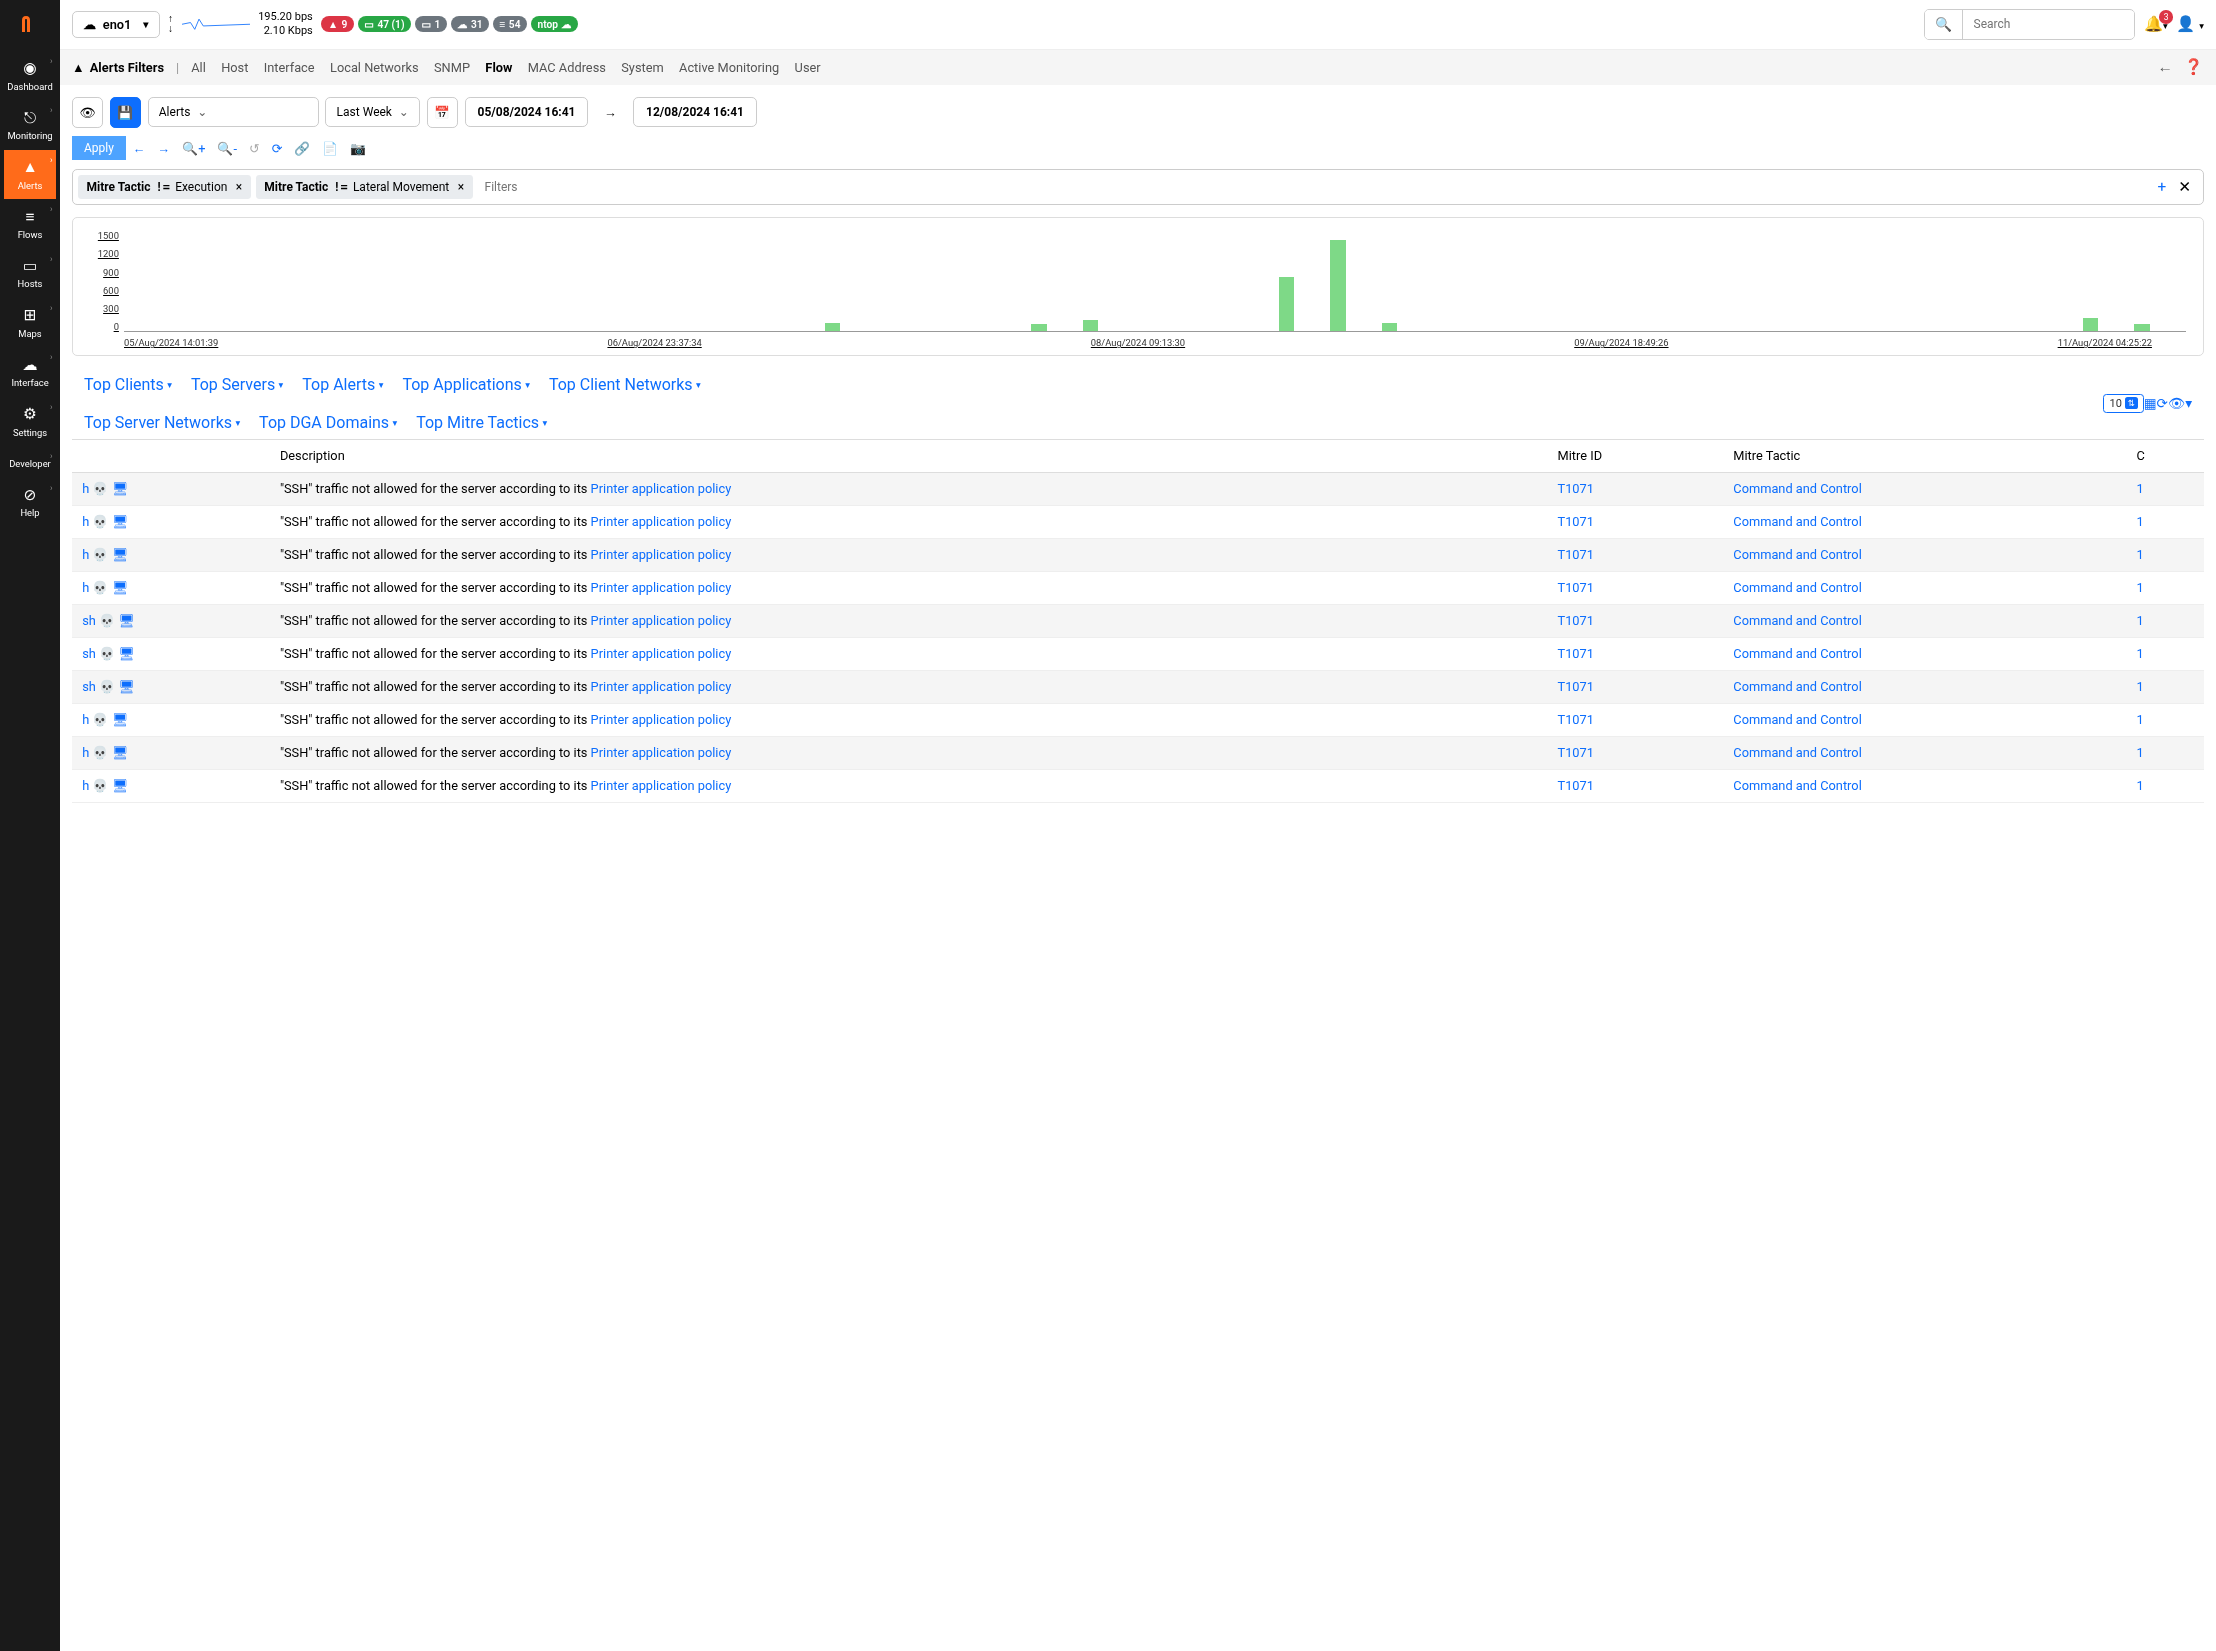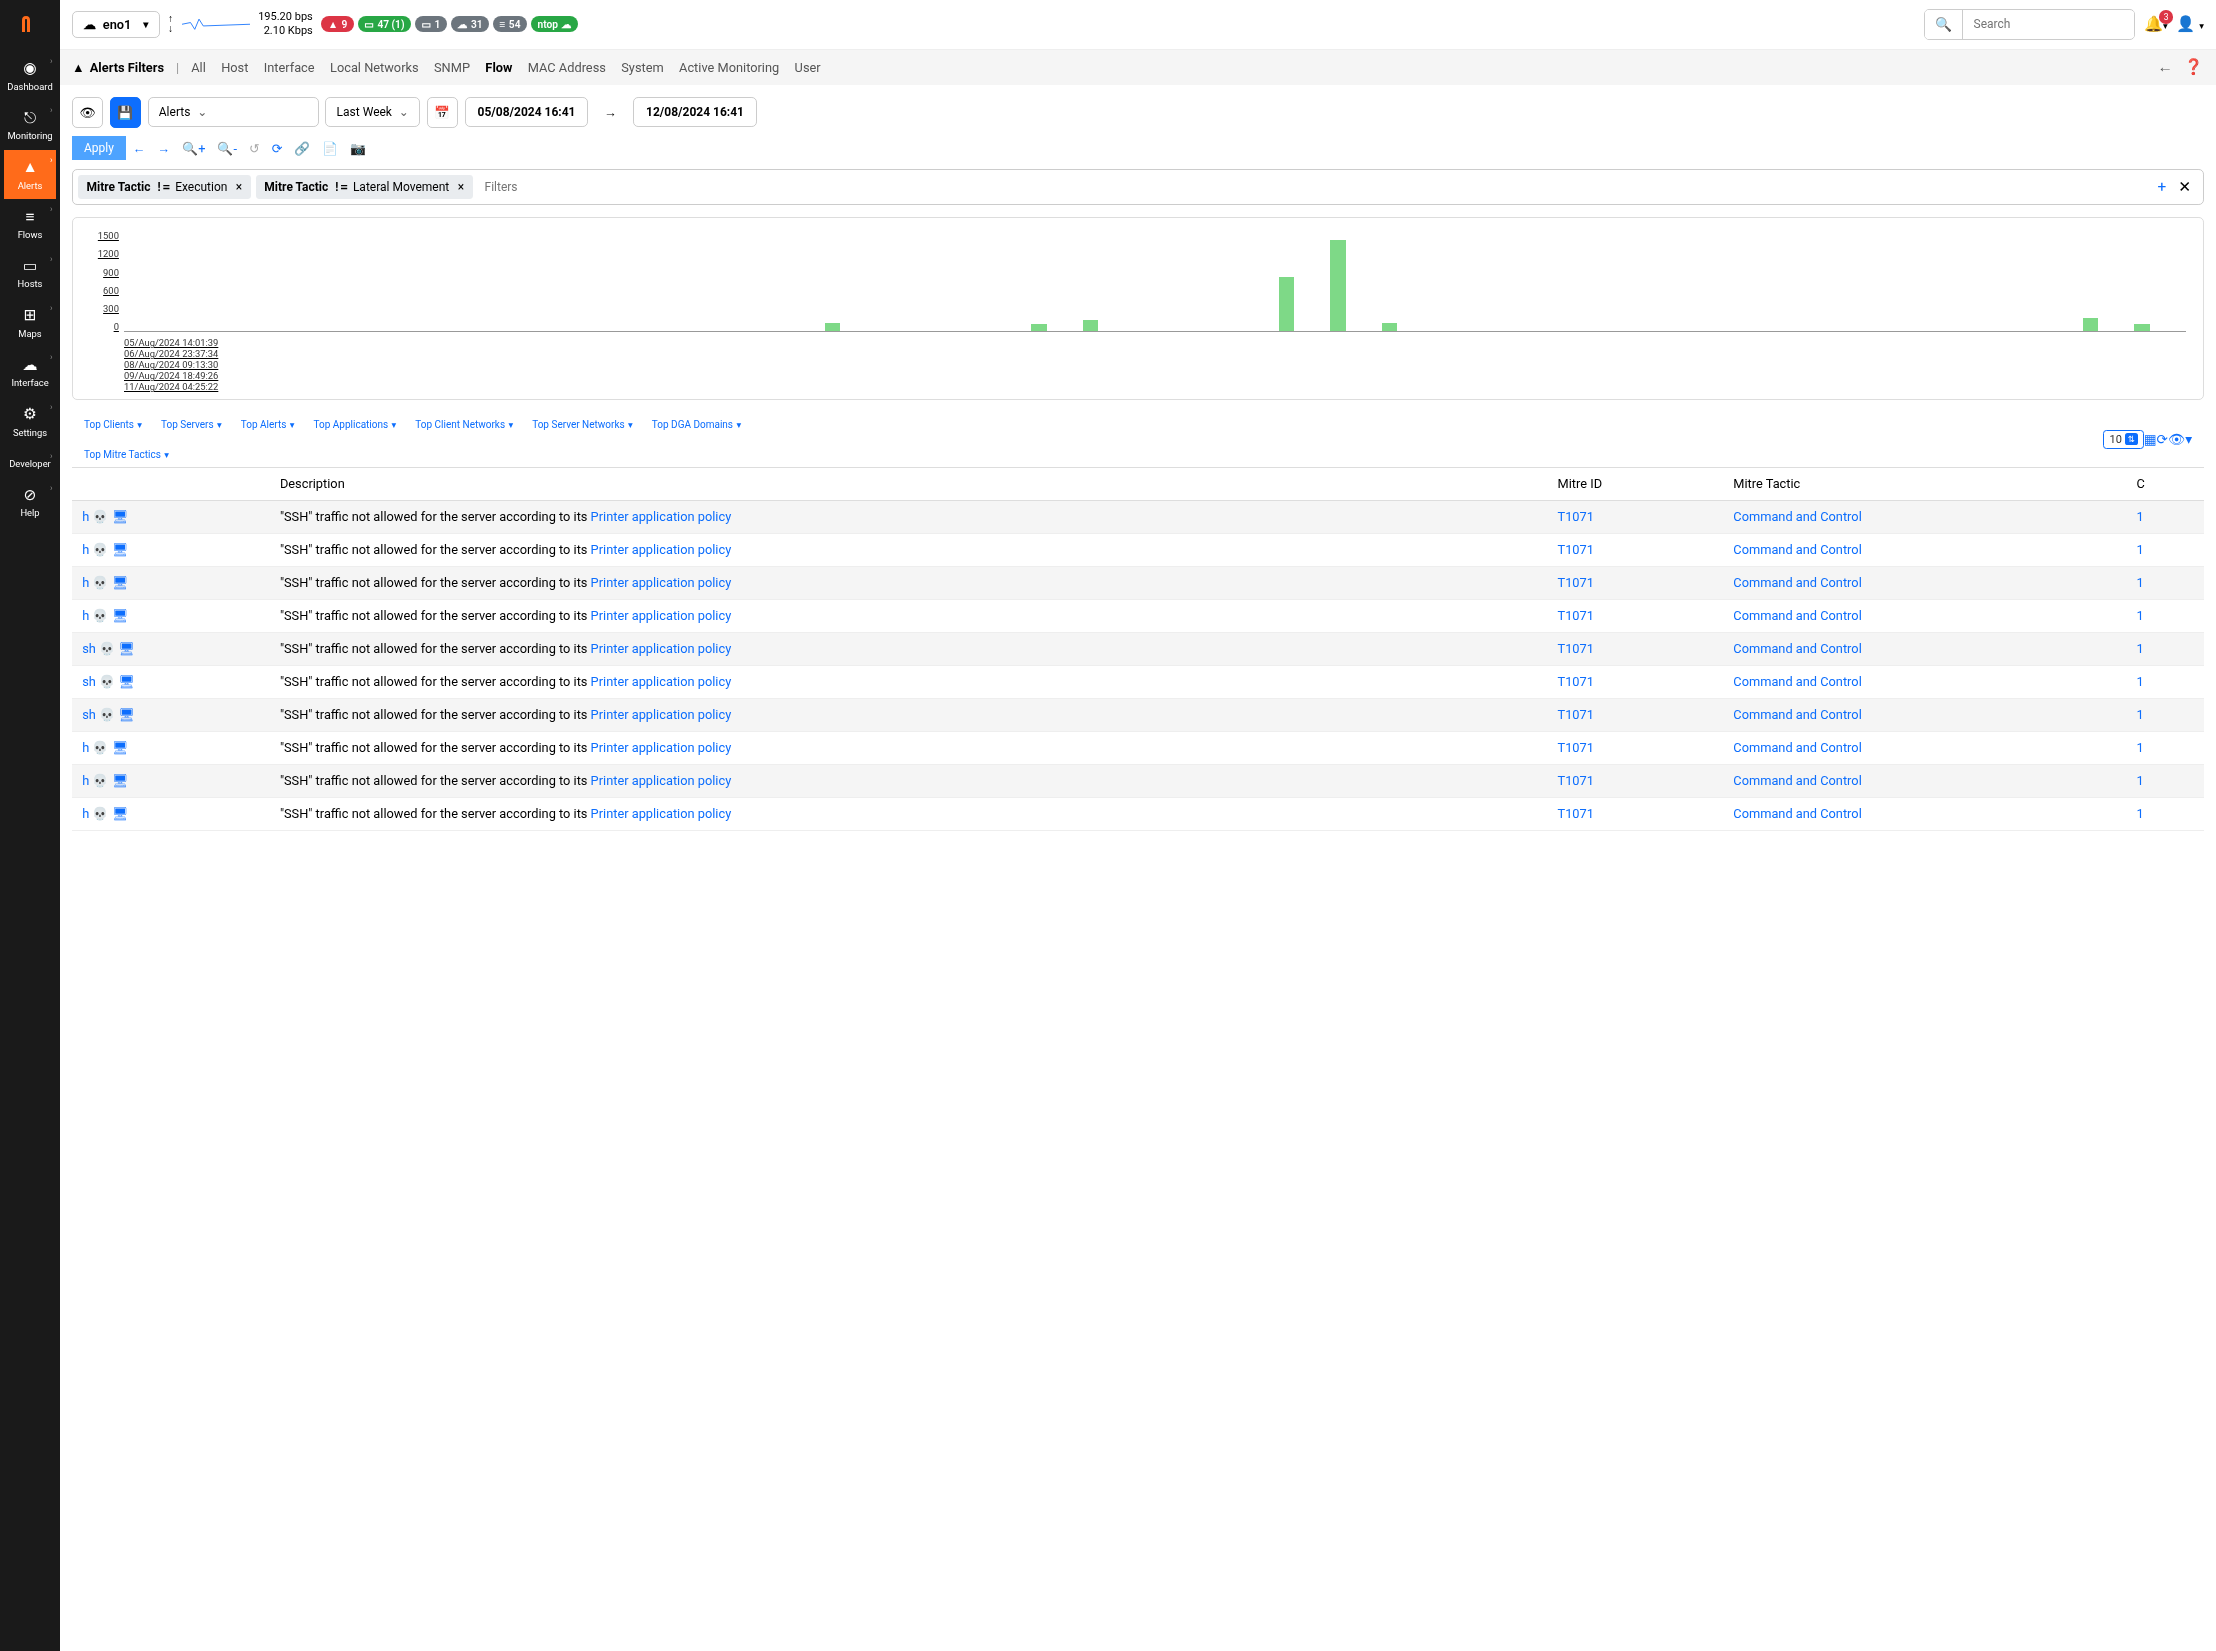--- a/index.html
+++ b/index.html
@@ -59,7 +59,7 @@
 .y-axis { display: flex; flex-direction: column; justify-content: space-between; font-size: 9.4px; color: #333; text-align: right; padding-right: 5.1px; width: 34px; }
 .plot { flex: 1; position: relative; border-bottom: 0.9px solid #999; }
 .bar { position: absolute; bottom: 0; width: 15.4px; background: #7ed987; }
-.x-labels { display: flex; justify-content: space-between; font-size: 9.4px; color: #333; margin-top: 5.1px; padding: 0 34px; flex-direction: column; }
+.x-labels { display: flex; justify-content: space-between; font-size: 9.4px; color: #333; margin-top: 5.1px; padding: 0 34px; }
 .legend { display: flex; justify-content: center; gap: 12px; font-size: 10.2px; margin-top: 5.1px; }
 .legend-item { display: flex; align-items: center; gap: 3.4px; }
 .legend-swatch { width: 10.2px; height: 10.2px; border-radius: 1.7px; }

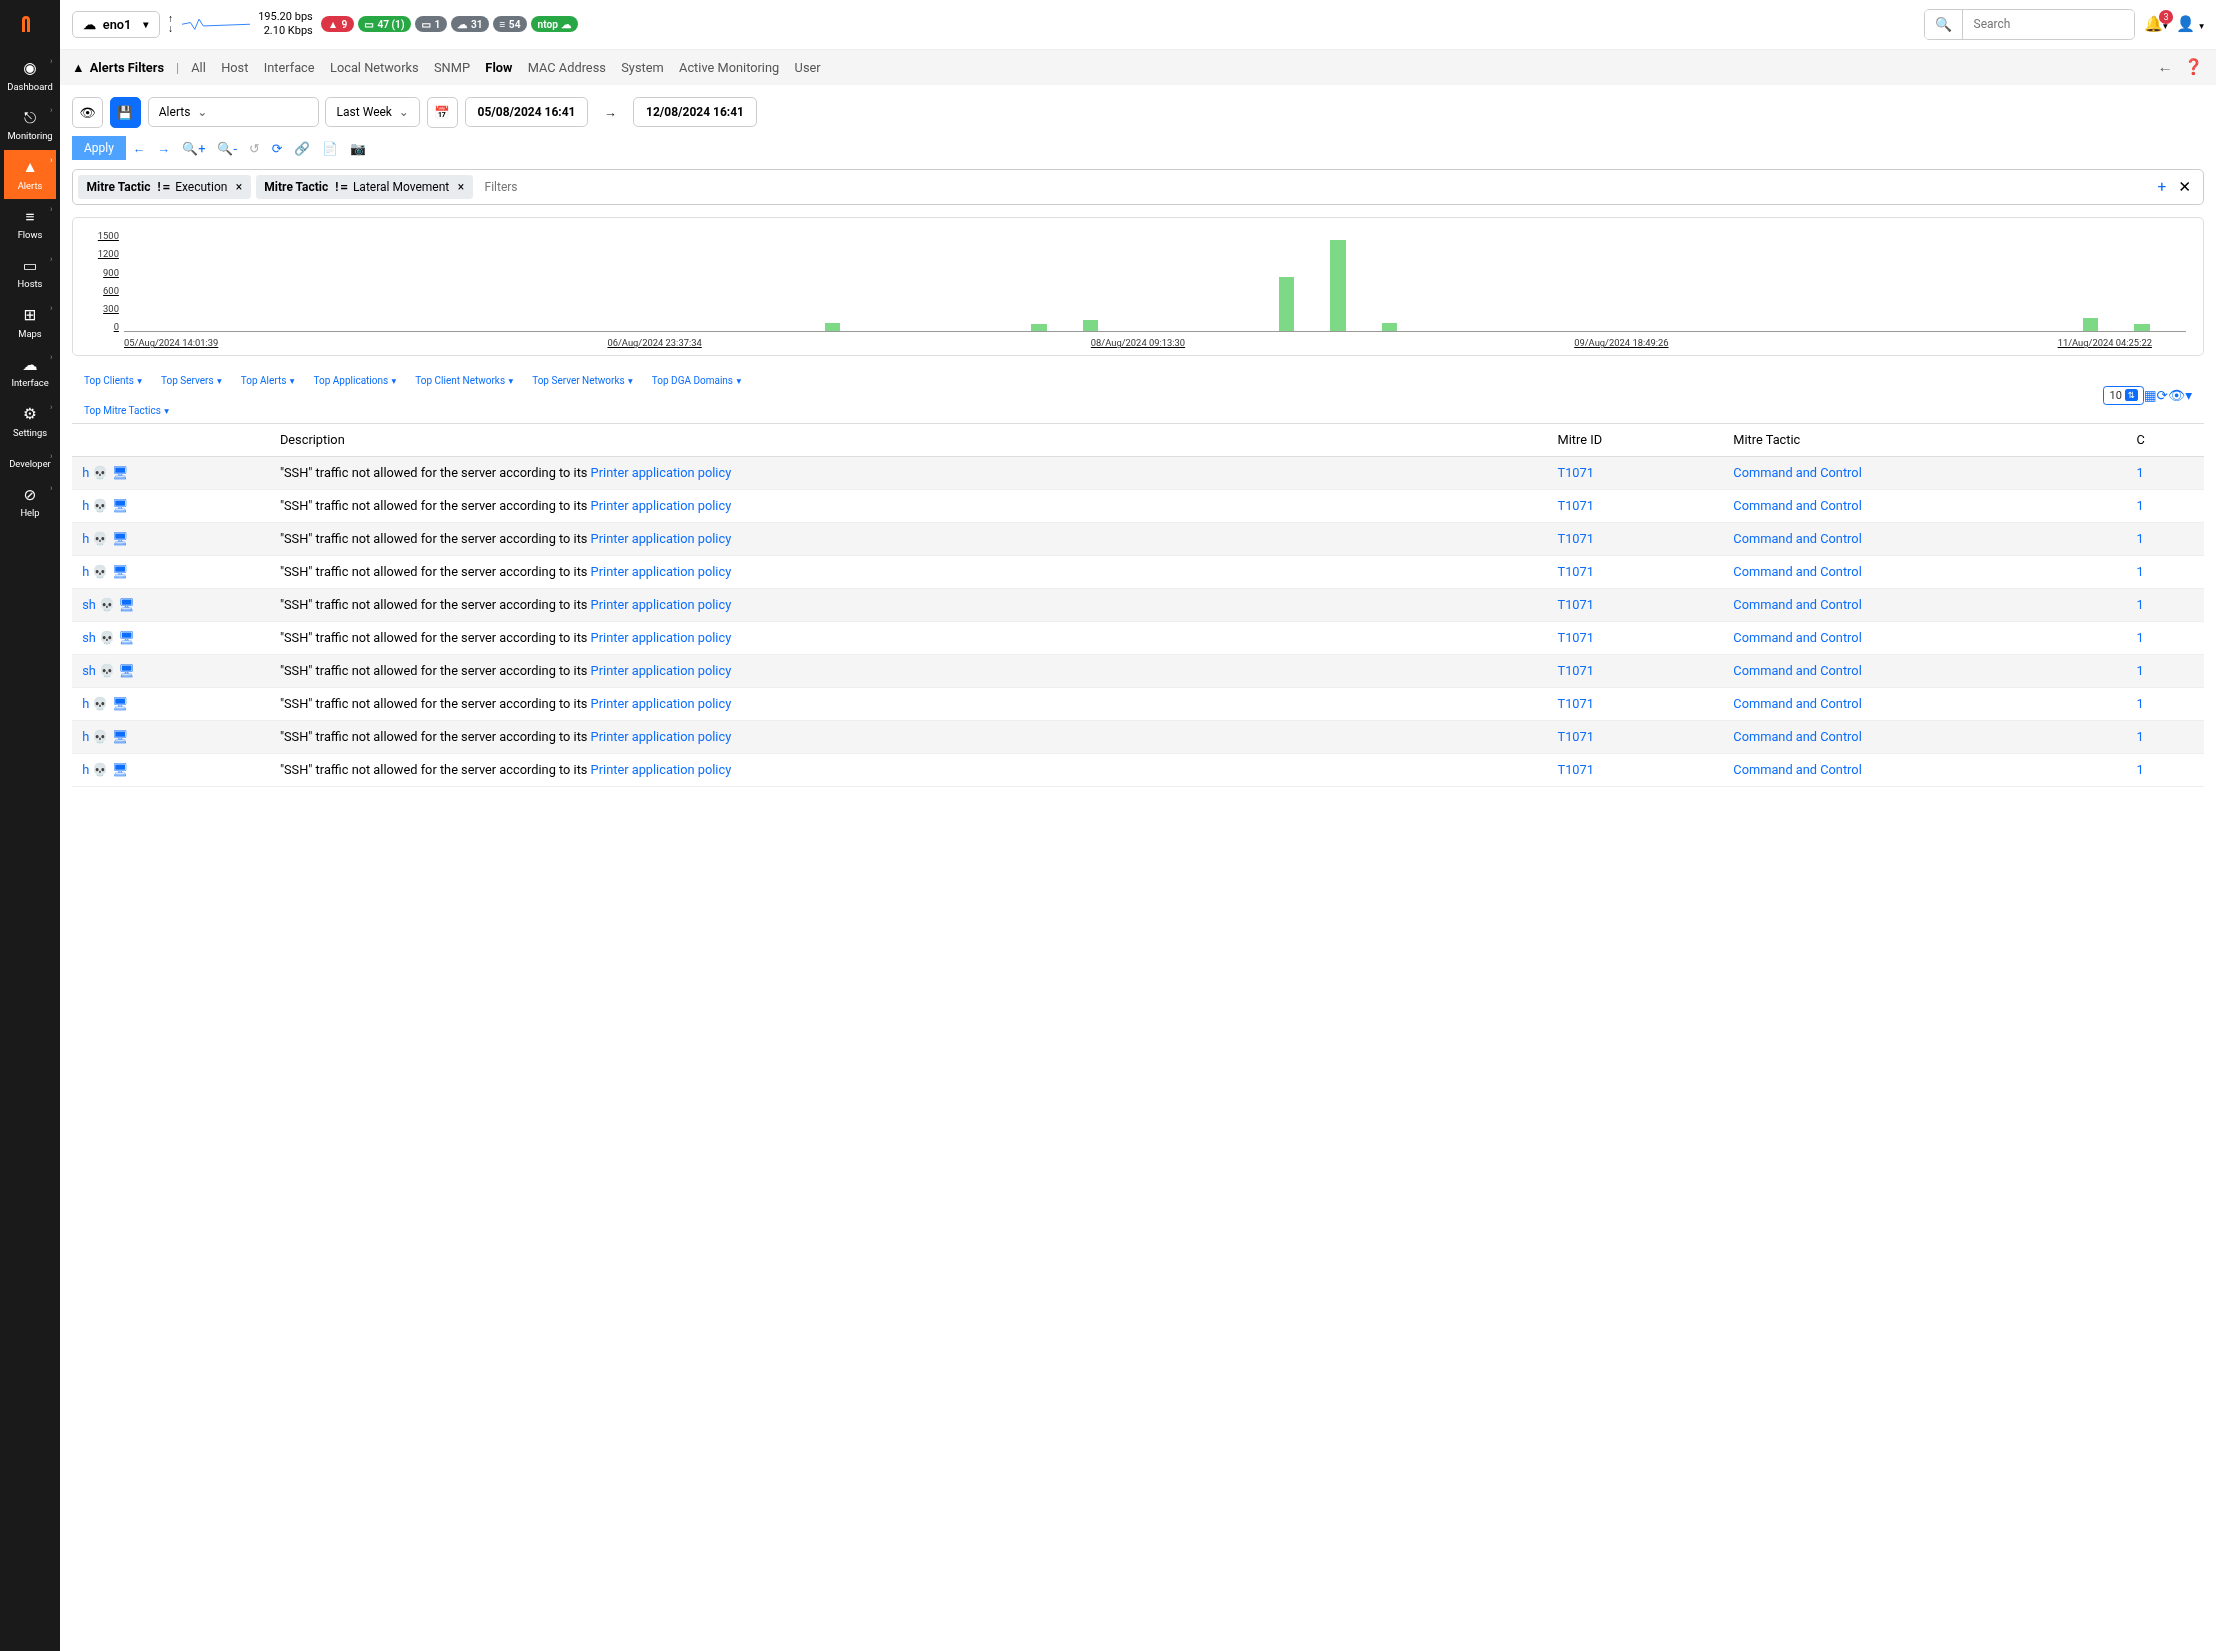--- a/index.html
+++ b/index.html
@@ -64,7 +64,7 @@
 .legend-item { display: flex; align-items: center; gap: 3.4px; }
 .legend-swatch { width: 10.2px; height: 10.2px; border-radius: 1.7px; }
 .tops-row { display: flex; flex-wrap: wrap; gap: 15.4px; align-items: center; padding: 6.8px 12px; }
-.top-link { color: #0d6efd; cursor: pointer; font-size: 10px; display: flex; align-items: center; gap: 3.4px; }
+.top-link { color: #0d6efd; cursor: pointer; font-size: 16px; display: flex; align-items: center; gap: 3.4px; }
 .top-link::after { content: "▾"; font-size: 9.4px; }
 .table-controls { margin-left: auto; display: flex; align-items: center; color: #0d6efd; font-size: 13.6px; }
 .page-size { border: 0.9px solid #0d6efd; border-radius: 3.4px; padding: 1.7px 5.1px; font-size: 11px; display: flex; align-items: center; gap: 3.4px; color: #333; }

